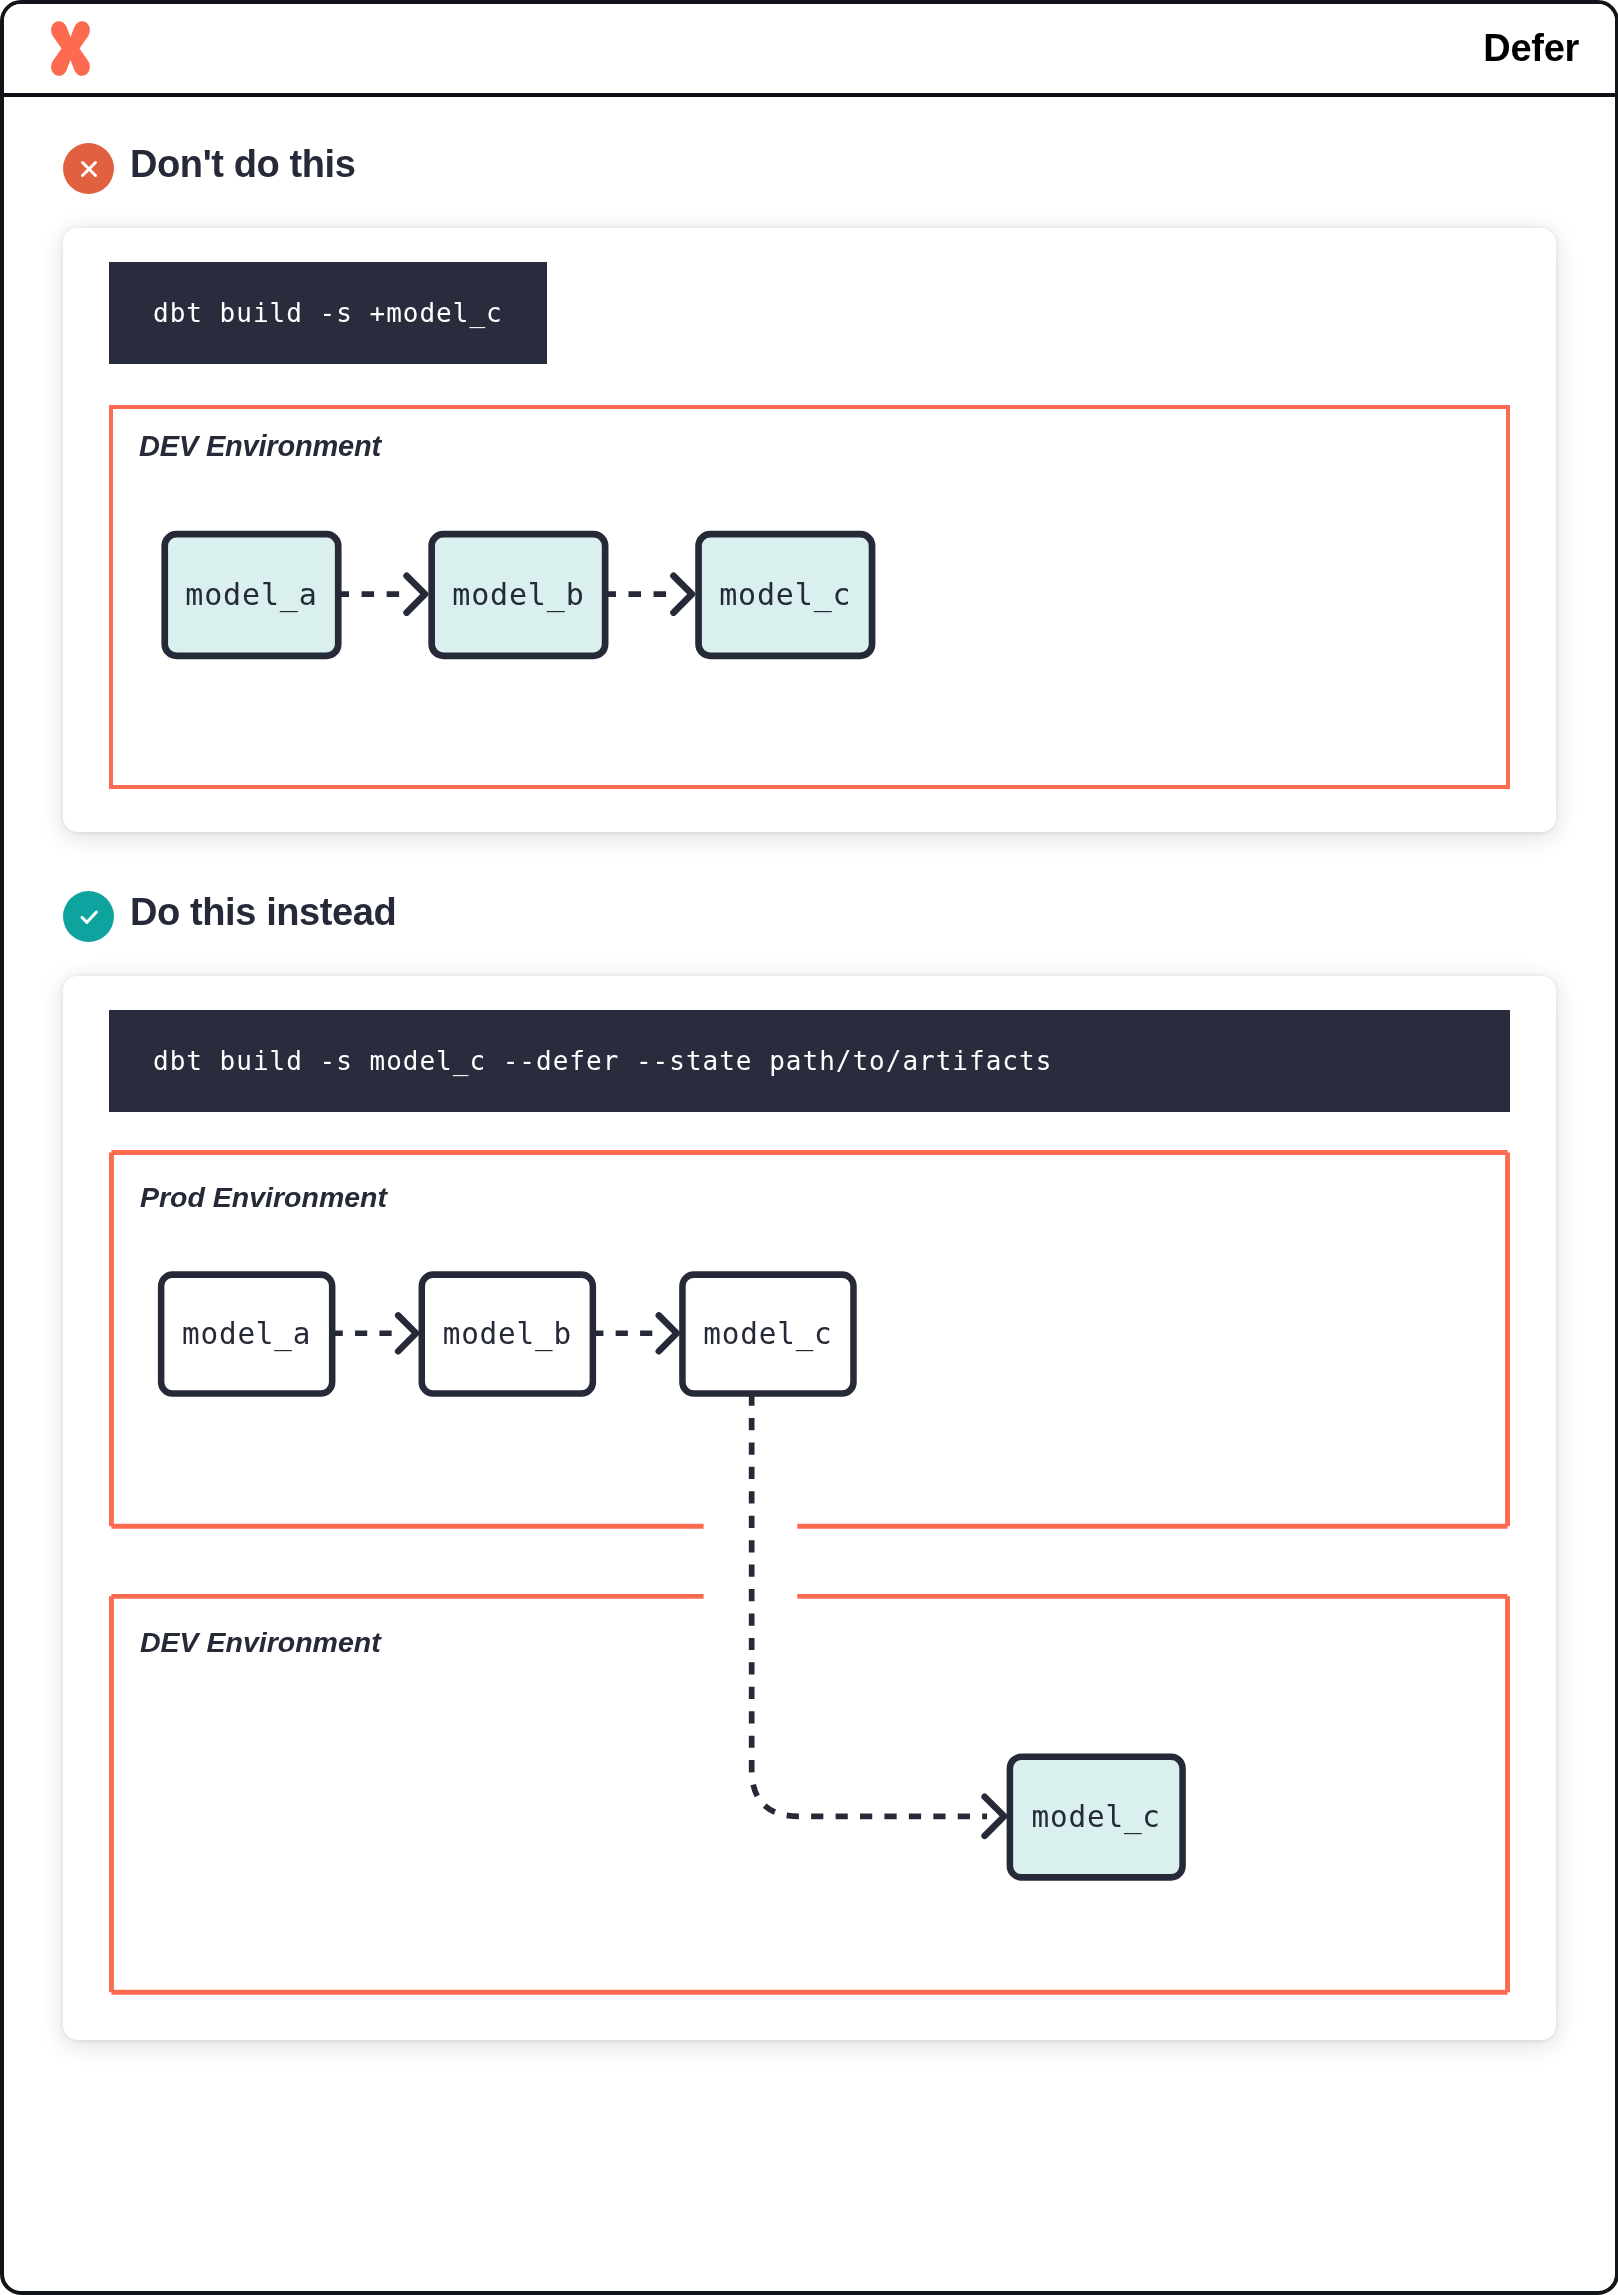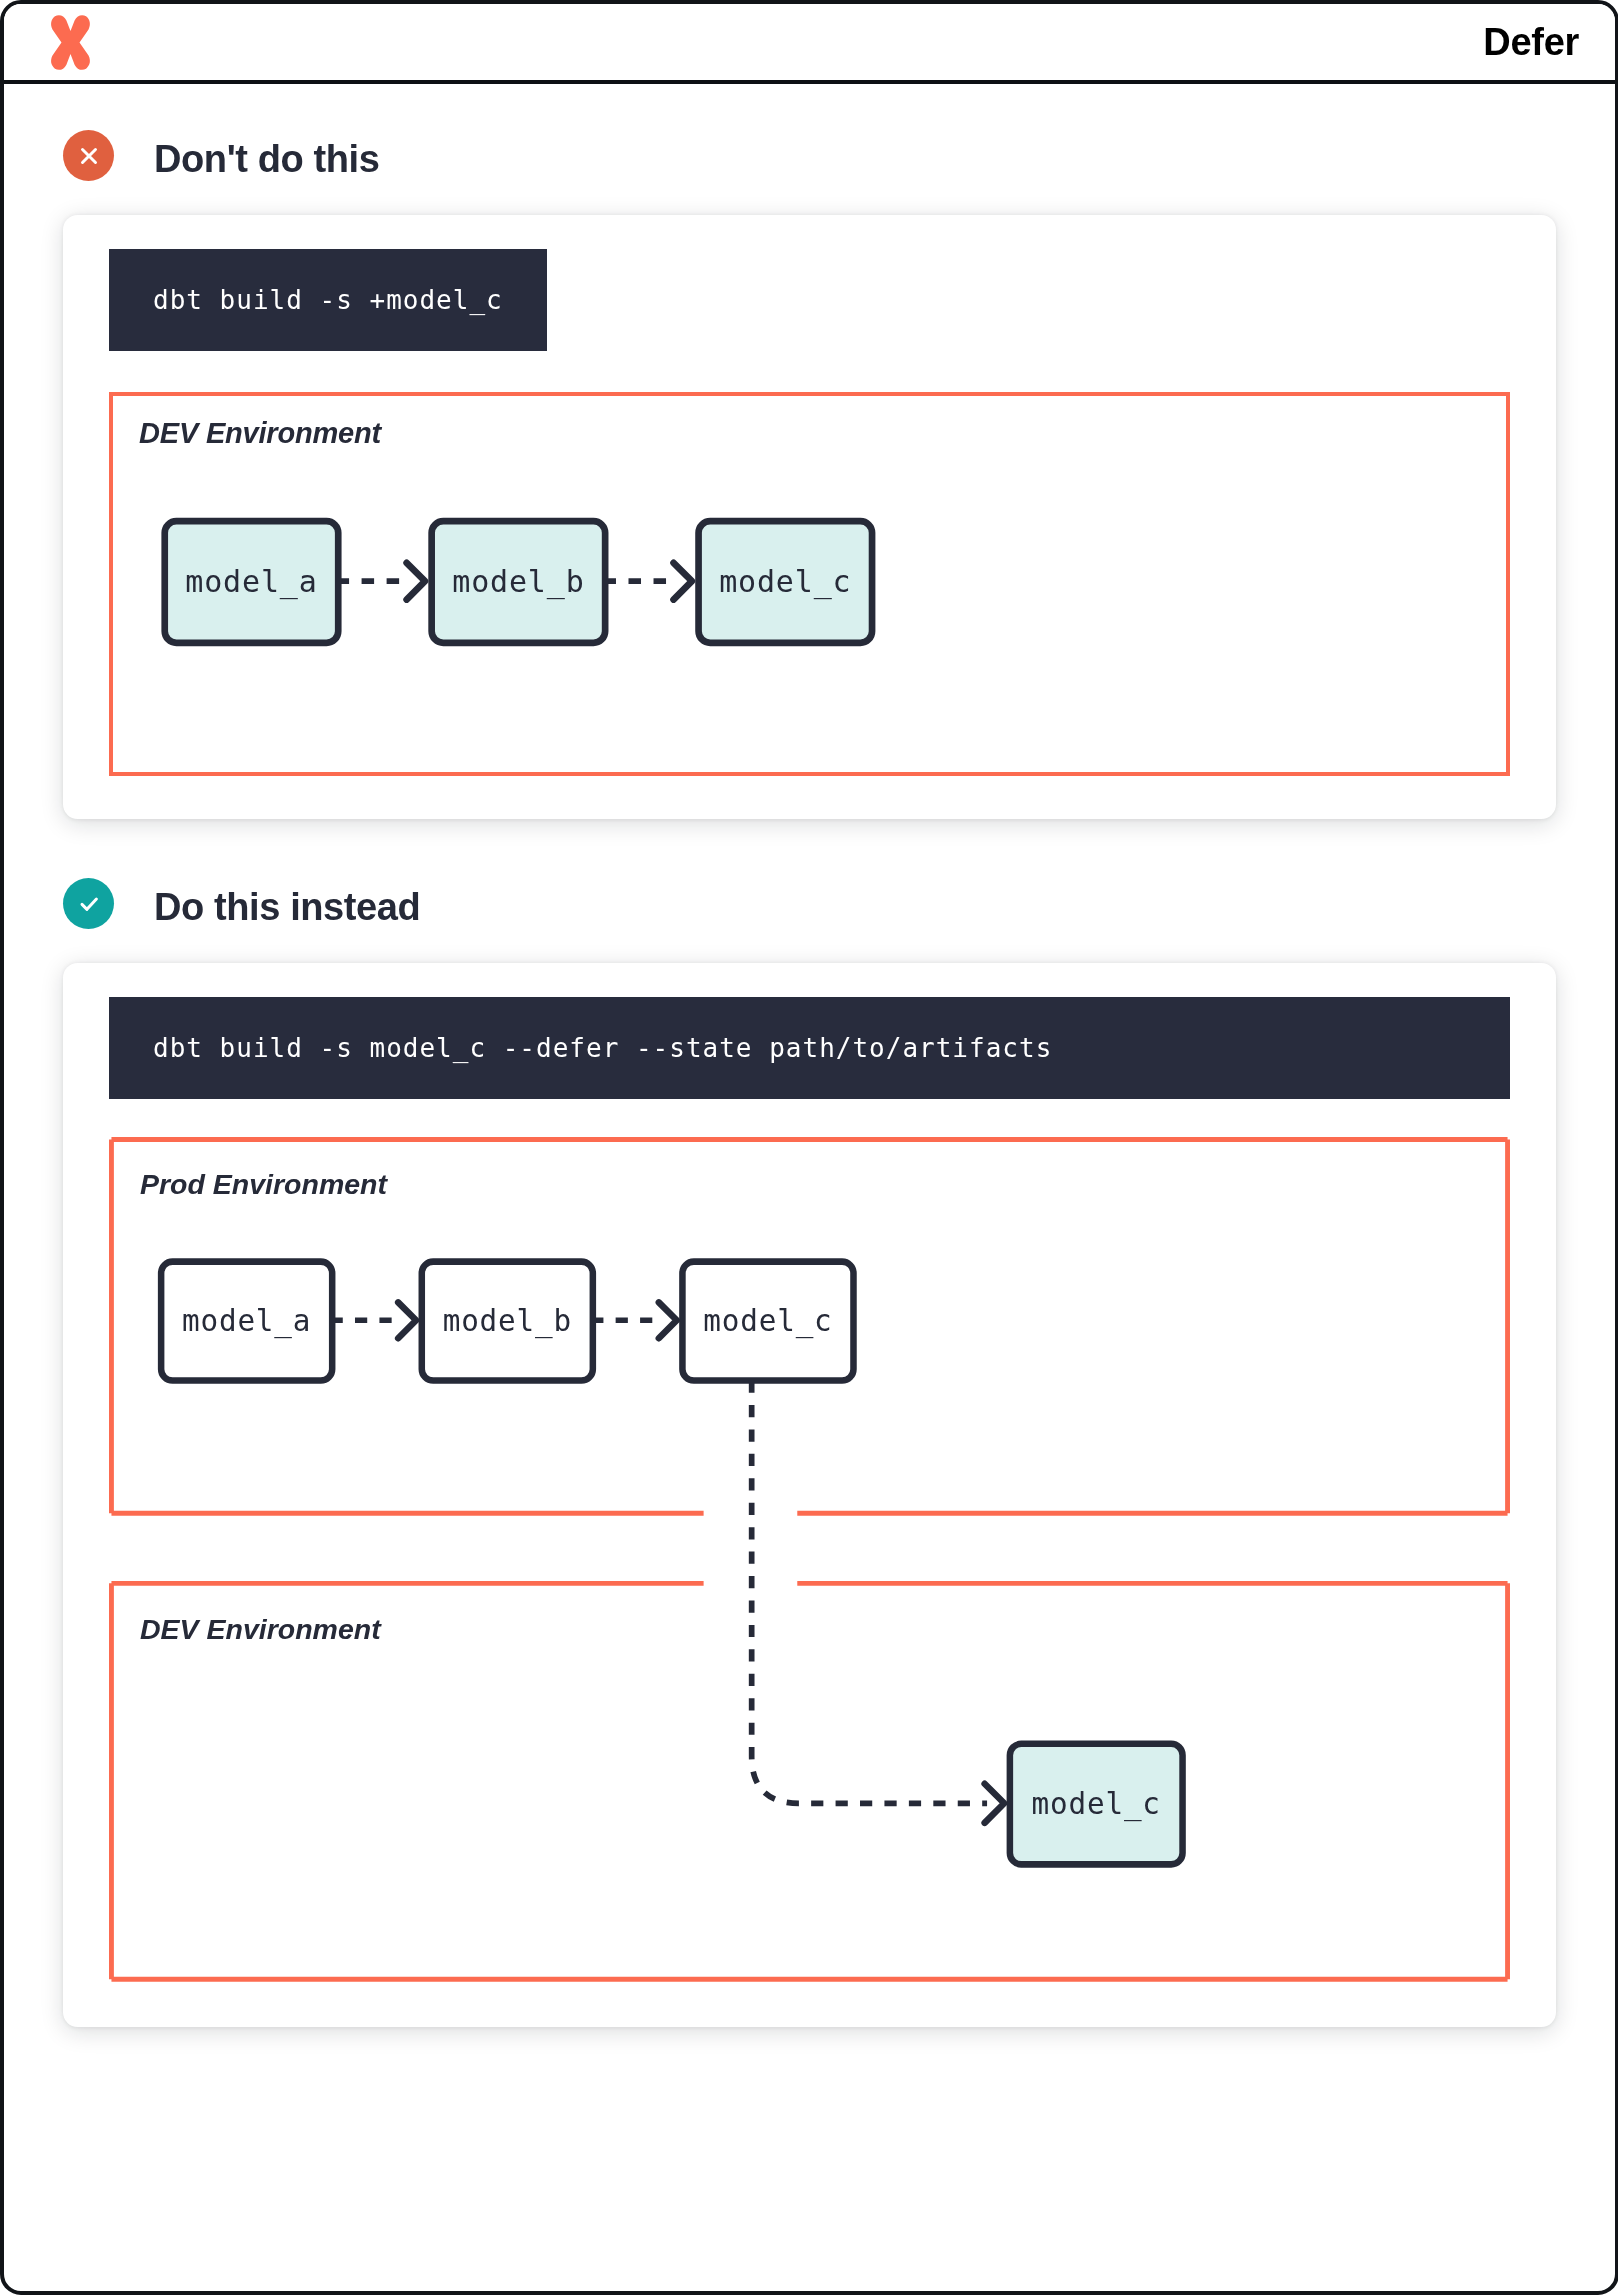--- a/index.html
+++ b/index.html
@@ -24,7 +24,7 @@
   
   #header {
     position: relative;
-    height: 80px;
+    height: 93px;
     background: #ffffff;
     border-bottom: 4.1px solid #0d1014;
     display: flex;

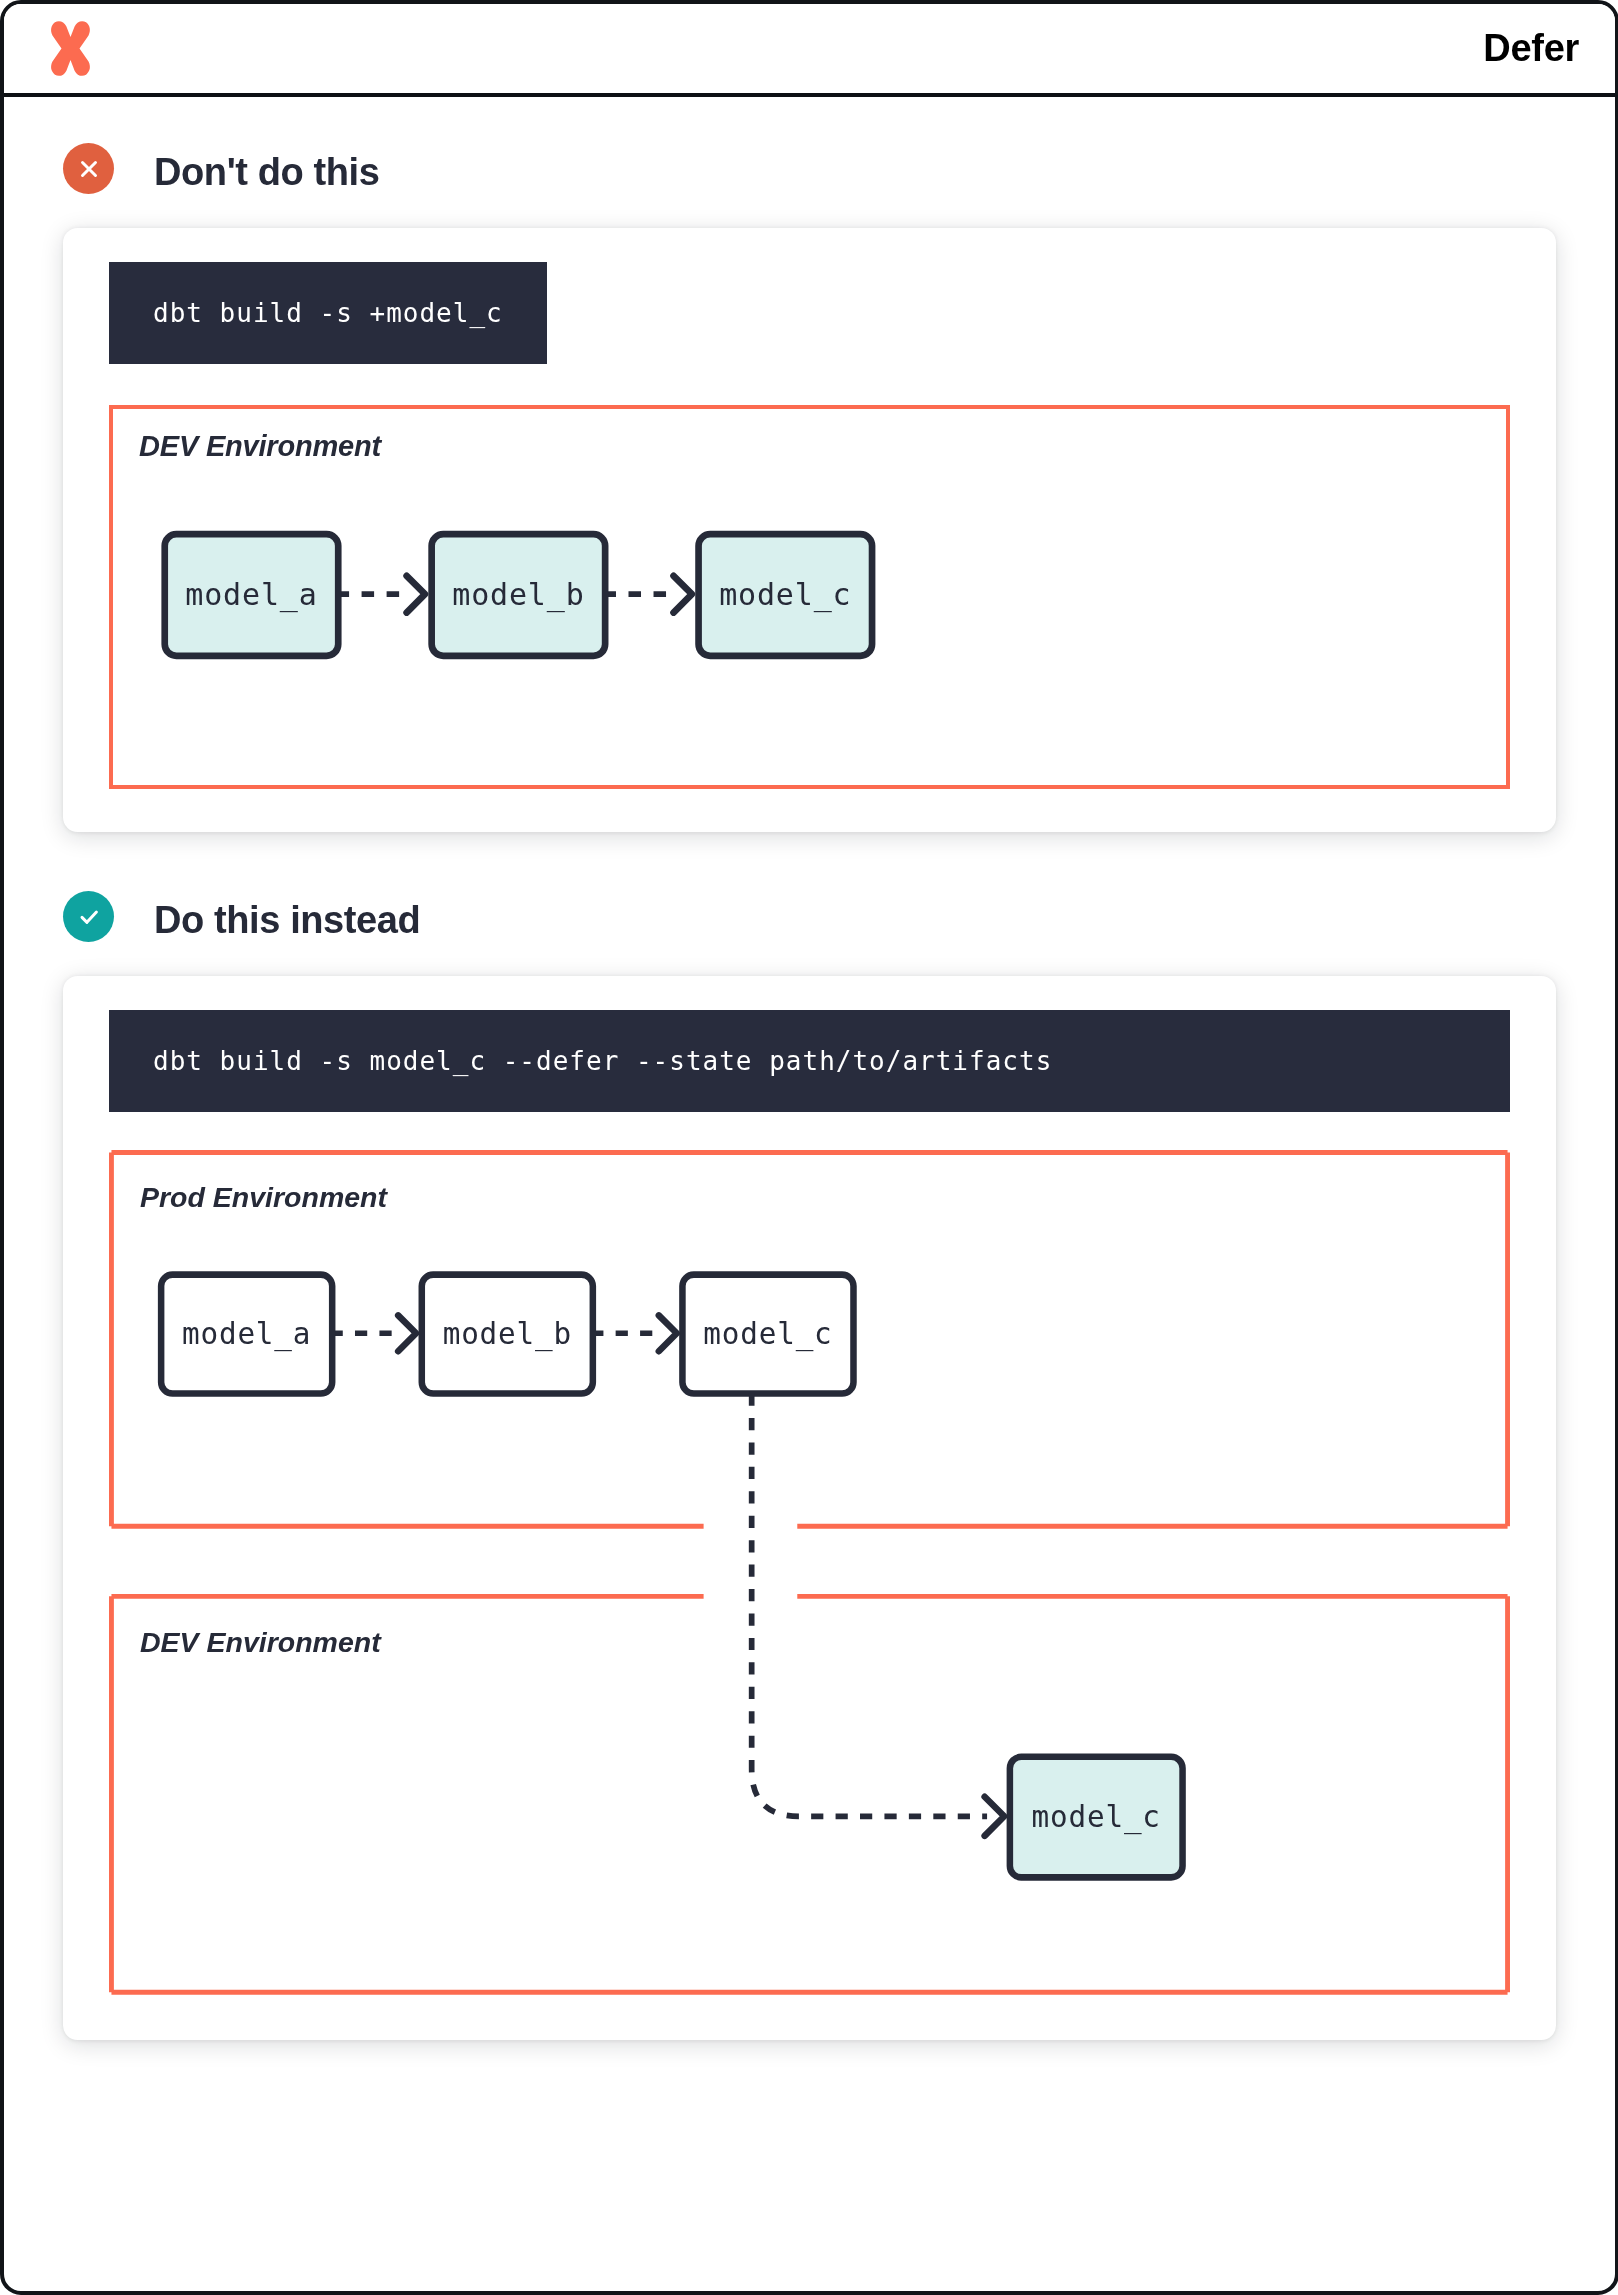--- a/index.html
+++ b/index.html
@@ -51,8 +51,8 @@
   
   .section-head {
     display: flex;
-    align-items: flex-end;
-    gap: 40px;
+    align-items: flex-start;
+    gap: 16px;
     margin-bottom: 34px;
   }
   .badge {

